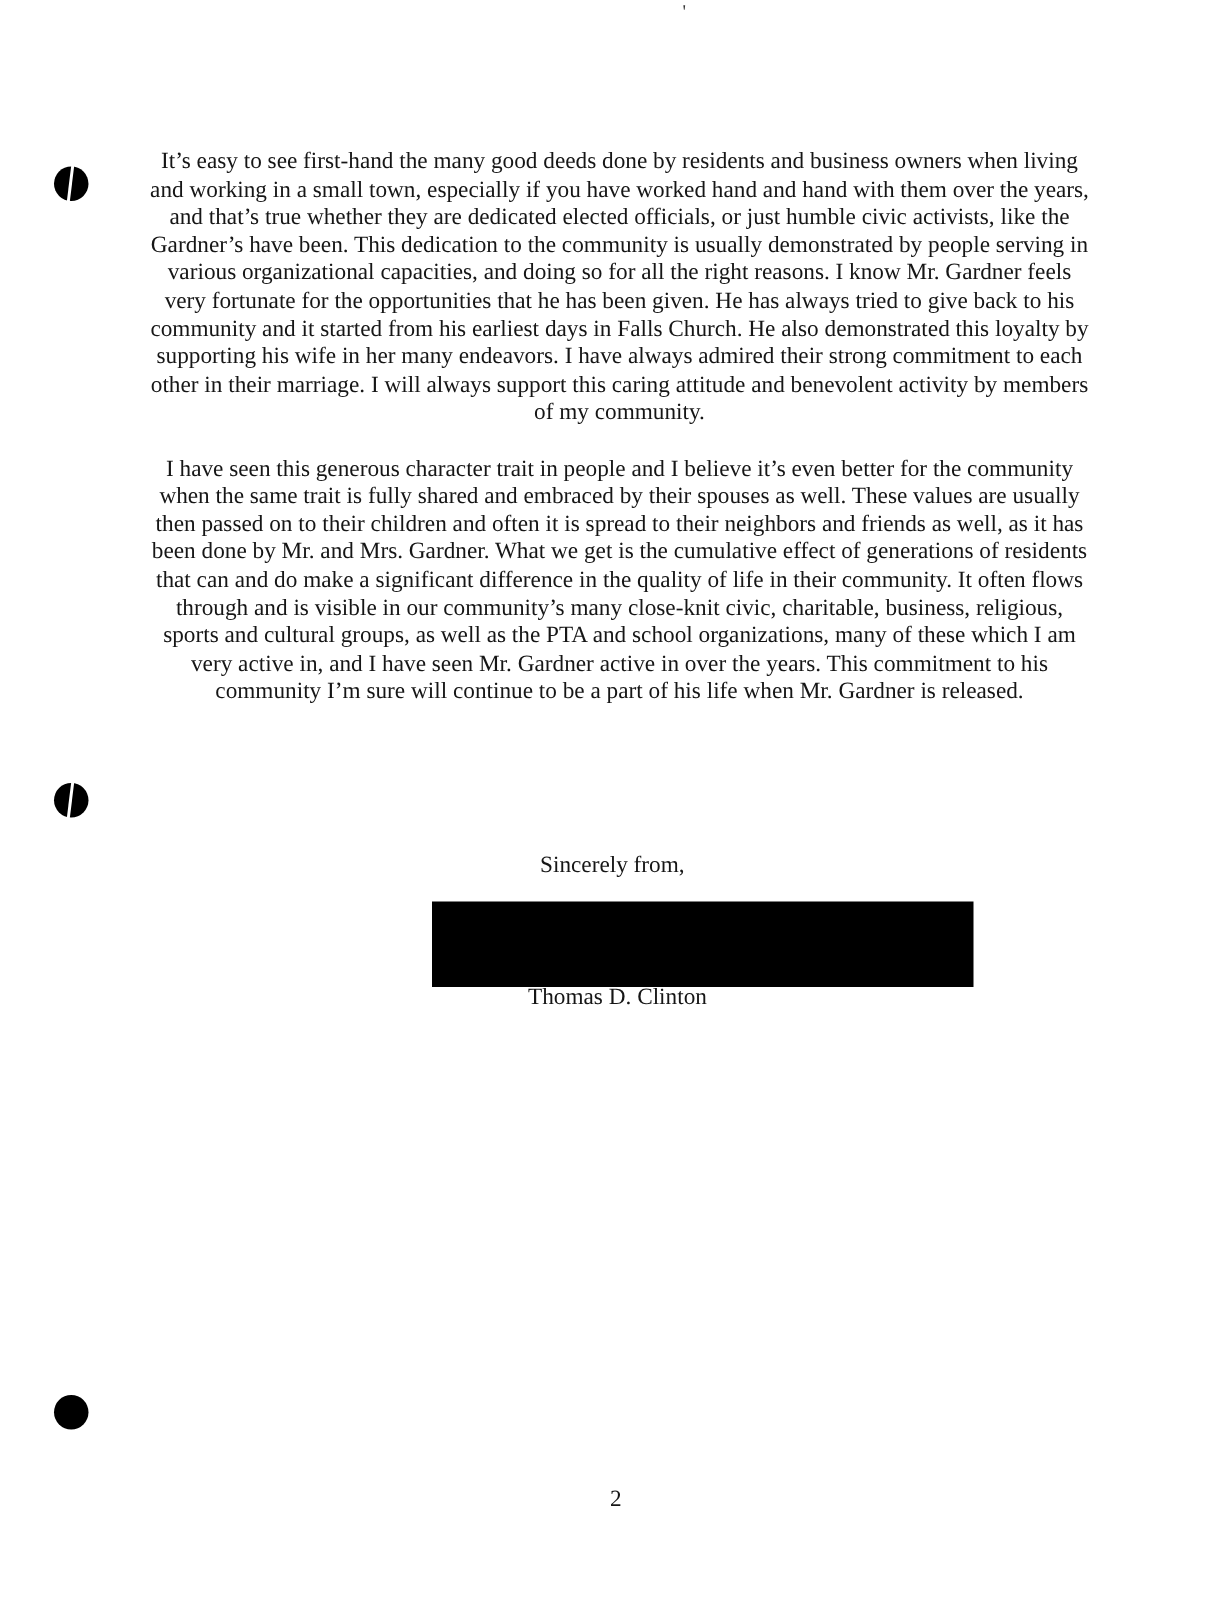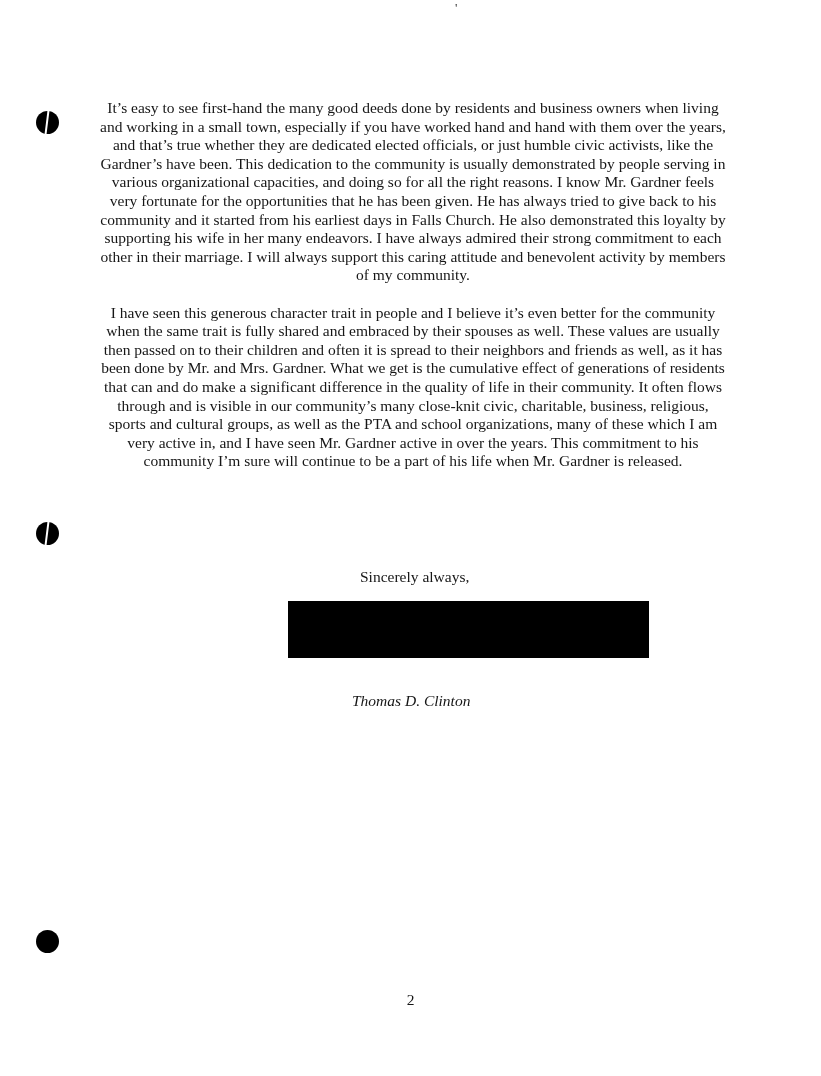--- a/index.html
+++ b/index.html
@@ -105,7 +105,7 @@
     <p>I have seen this generous character trait in people and I believe it’s even better for the community when the same trait is fully shared and embraced by their spouses as well. These values are usually then passed on to their children and often it is spread to their neighbors and friends as well, as it has been done by Mr. and Mrs. Gardner. What we get is the cumulative effect of generations of residents that can and do make a significant difference in the quality of life in their community. It often flows through and is visible in our community’s many close-knit civic, charitable, business, religious, sports and cultural groups, as well as the PTA and school organizations, many of these which I am very active in, and I have seen Mr. Gardner active in over the years. This commitment to his community I’m sure will continue to be a part of his life when Mr. Gardner is released.</p>
   </div>
 
-  <div class="closing">Sincerely always,</div>
+  <div class="closing">Sincerely from,</div>
 
   <div class="redaction"></div>
 

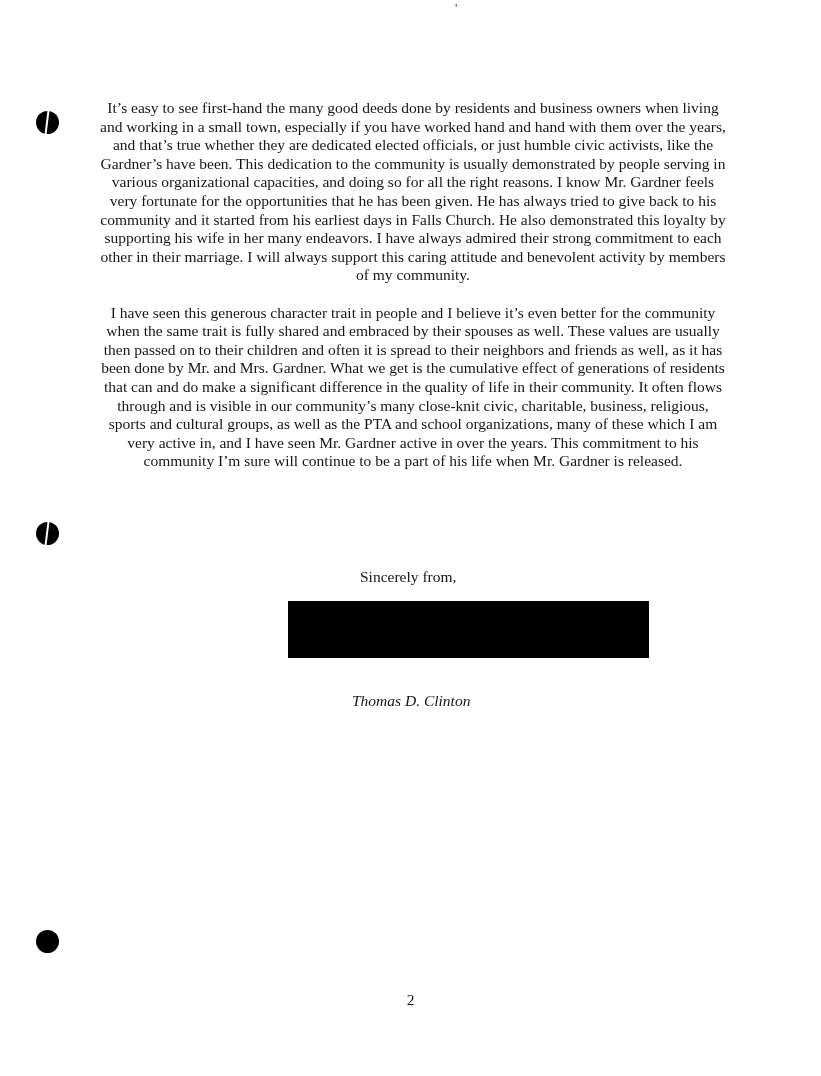--- a/index.html
+++ b/index.html
@@ -72,9 +72,8 @@
   .signature-name {
     position: absolute;
     left: 352px;
-    top: 692px;
+    top: 656px;
     font-size: 15.5px;
-    font-style: italic;
   }
   .page-number {
     position: absolute;

